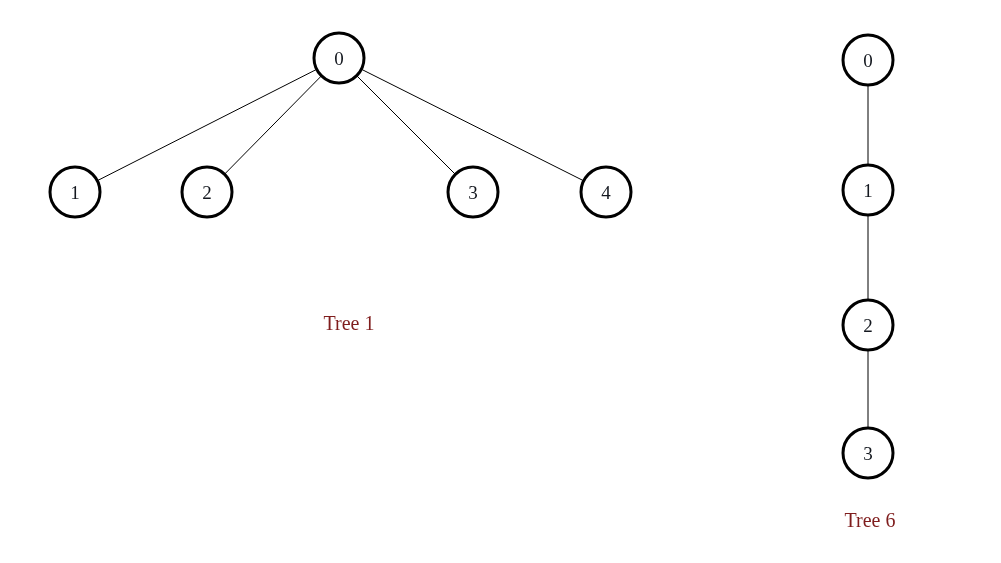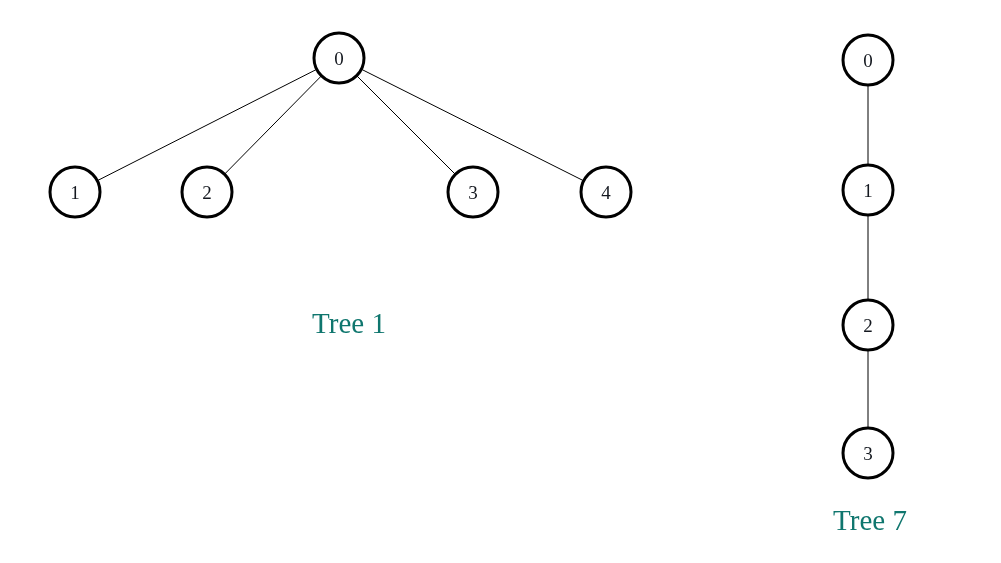--- a/index.html
+++ b/index.html
@@ -33,8 +33,8 @@
   .caption {
     position: absolute;
     transform: translate(-50%, -50%);
-    font-size: 29px;
-    color: #0f766e;
+    font-size: 20px;
+    color: #7f1d1d;
     white-space: nowrap;
   }
   .caption-tree1 { left: 349px; top: 323px; }

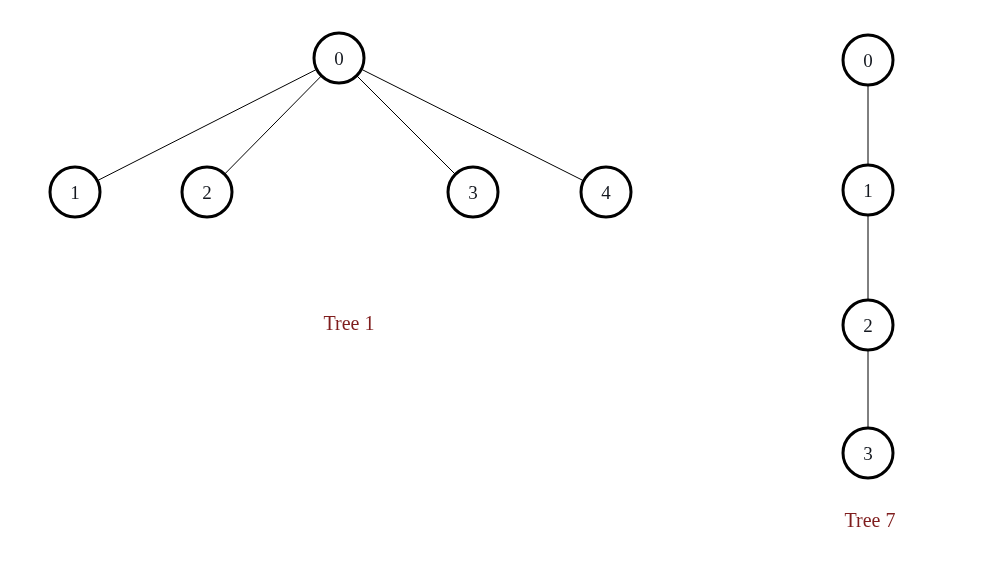--- a/index.html
+++ b/index.html
@@ -76,7 +76,7 @@
       </g>
     </svg>
   <div class="caption caption-tree1">Tree 1</div>
-  <div class="caption caption-tree2">Tree 7</div>
+  <div class="caption caption-tree2">Tree 6</div>
 </div>
 
 </body></html>

